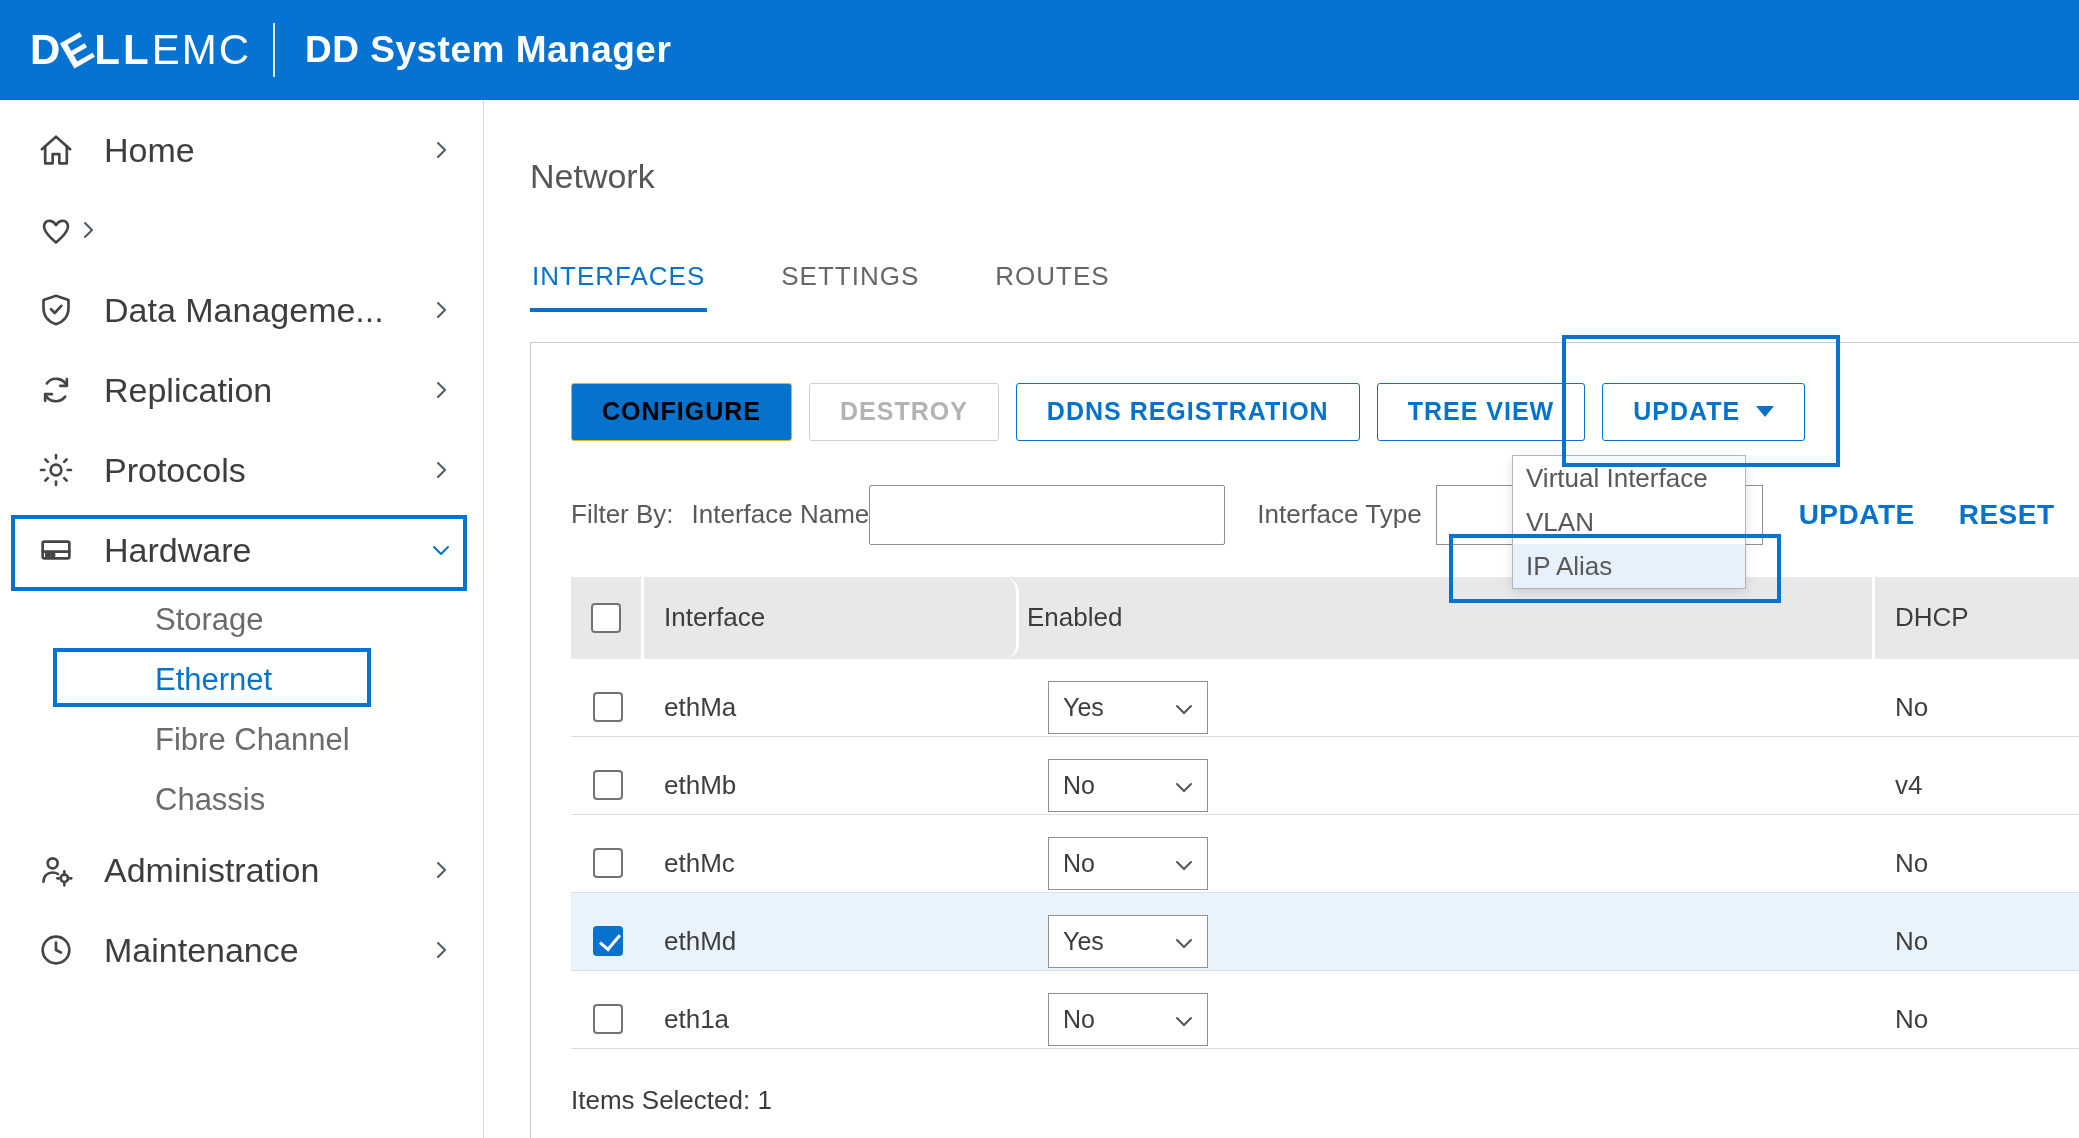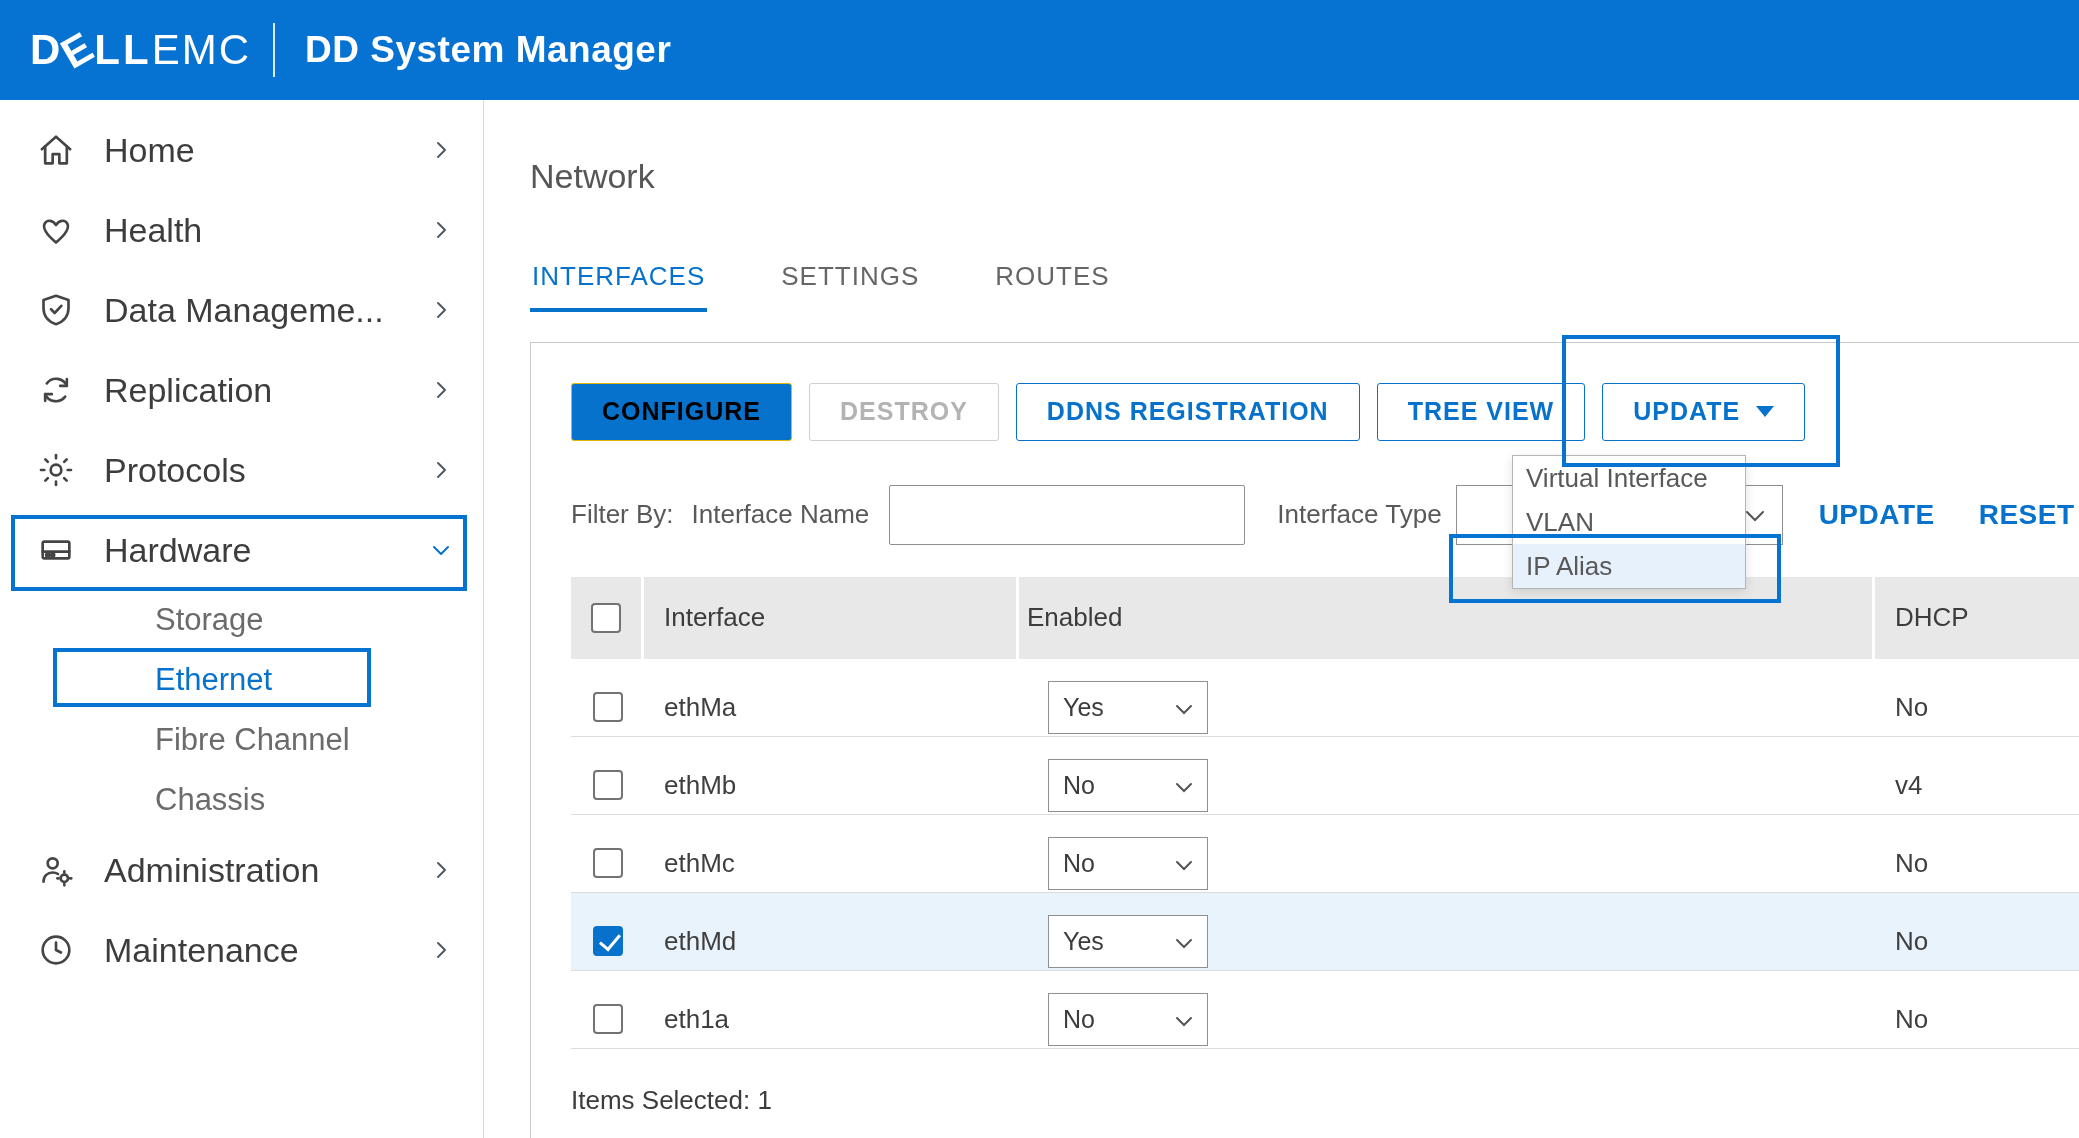--- a/index.html
+++ b/index.html
@@ -158,7 +158,6 @@
           <path d="M12 19.5 C6 14.5 3.8 11 5.2 8.2 C6.6 5.6 10.2 6 12 9 C13.8 6 17.4 5.6 18.8 8.2 C20.2 11 18 14.5 12 19.5 Z"></path>
         </svg>
     </span>
-    <span class="nav-label">Health</span>
     <span class="nav-chevron">
       <svg viewBox="0 0 24 24" fill="none" stroke="currentColor" stroke-width="2" stroke-linecap="round" stroke-linejoin="round">
           <polyline points="9,5 16,12 9,19"></polyline>

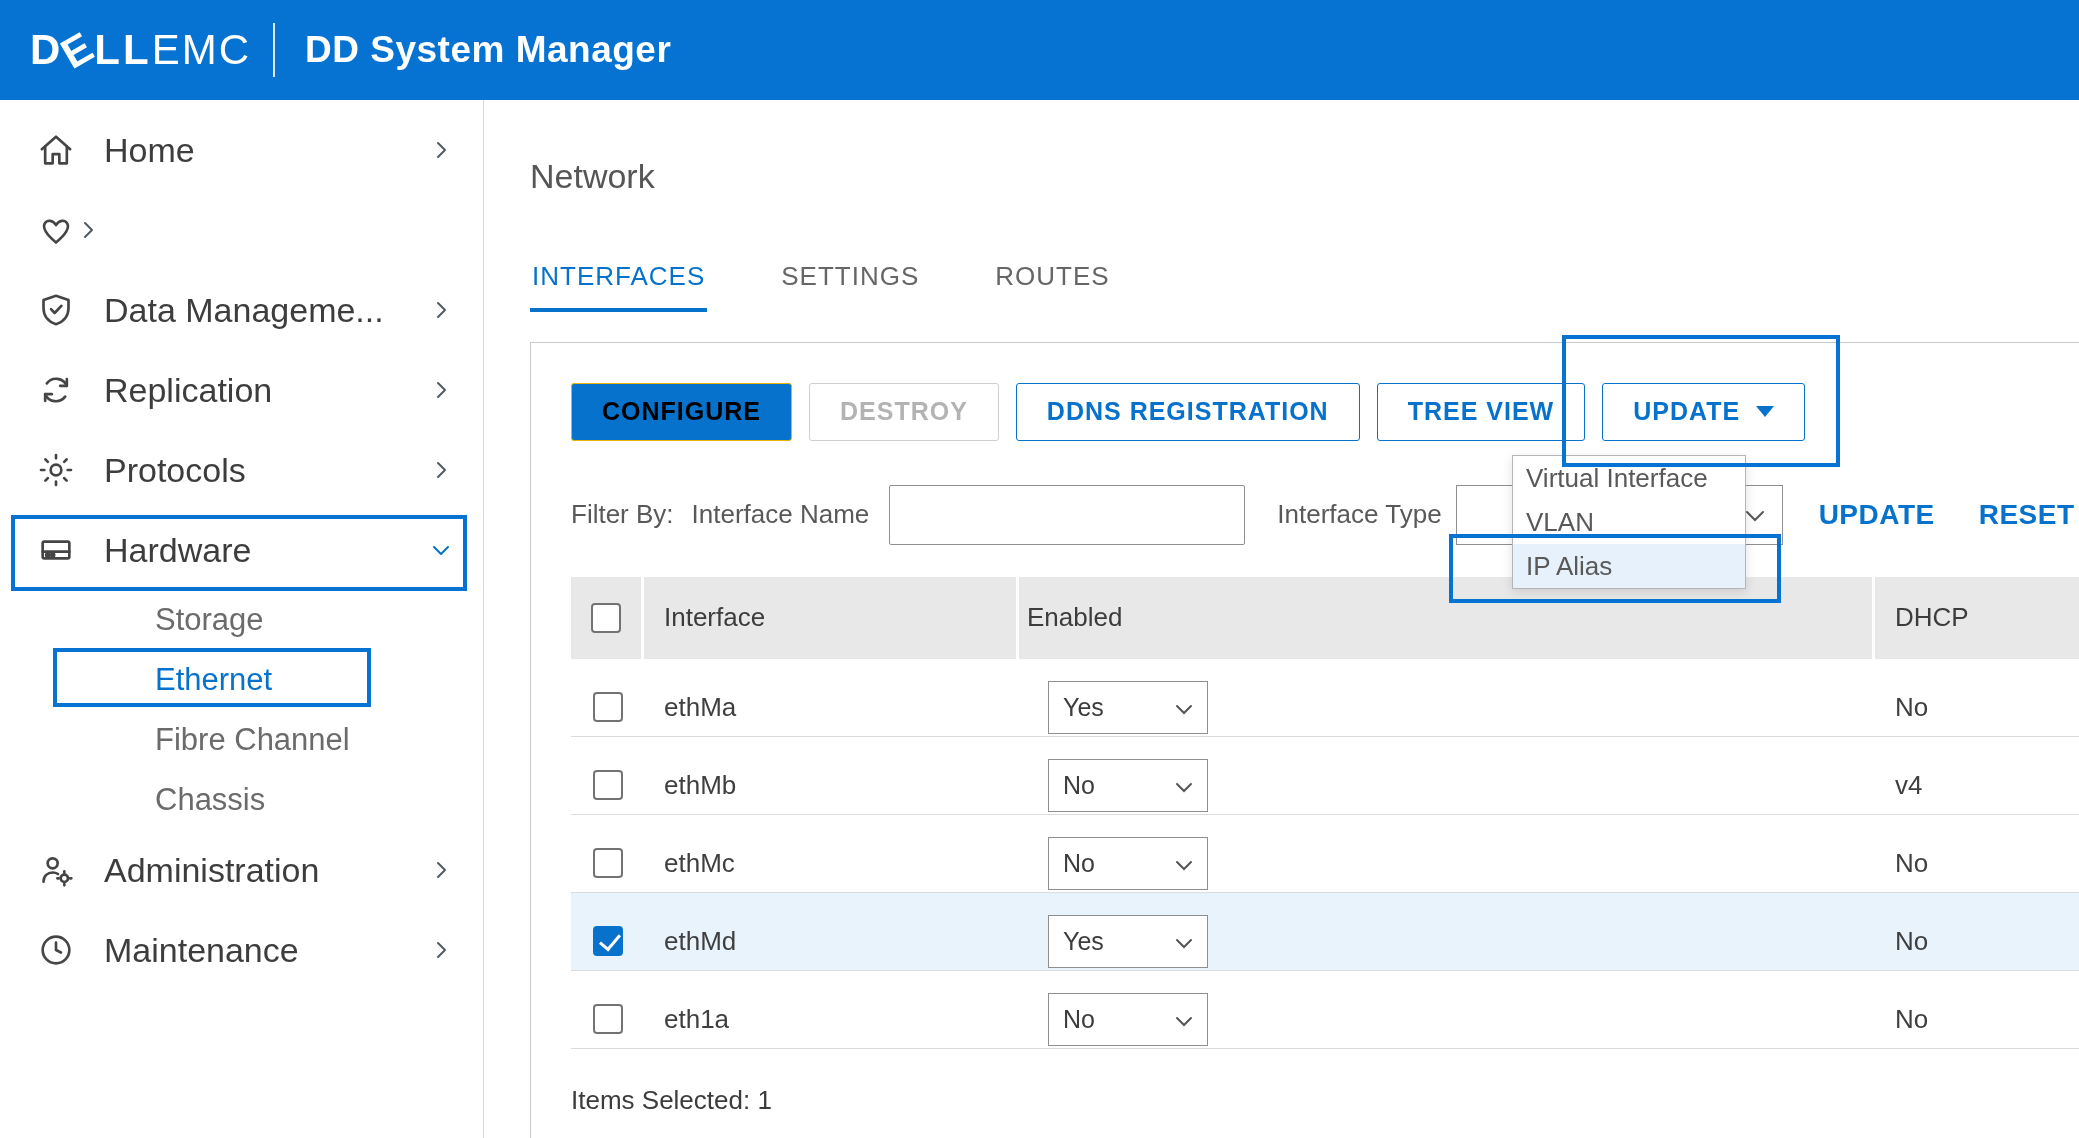--- a/index.html
+++ b/index.html
@@ -62,7 +62,7 @@
 
   .filter-row { display: flex; align-items: center; margin-top: 44px; font-size: 26px; color: #595959; }
   .flabel-1 { margin-right: 18px; }
-  .flabel-2 { margin-right: 20px; }
+  .flabel-2 { }
   .flabel-3 { margin-right: 14px; }
   .text-input {
     width: 356px; height: 60px; border: 1px solid #8f8f8f; border-radius: 2px;

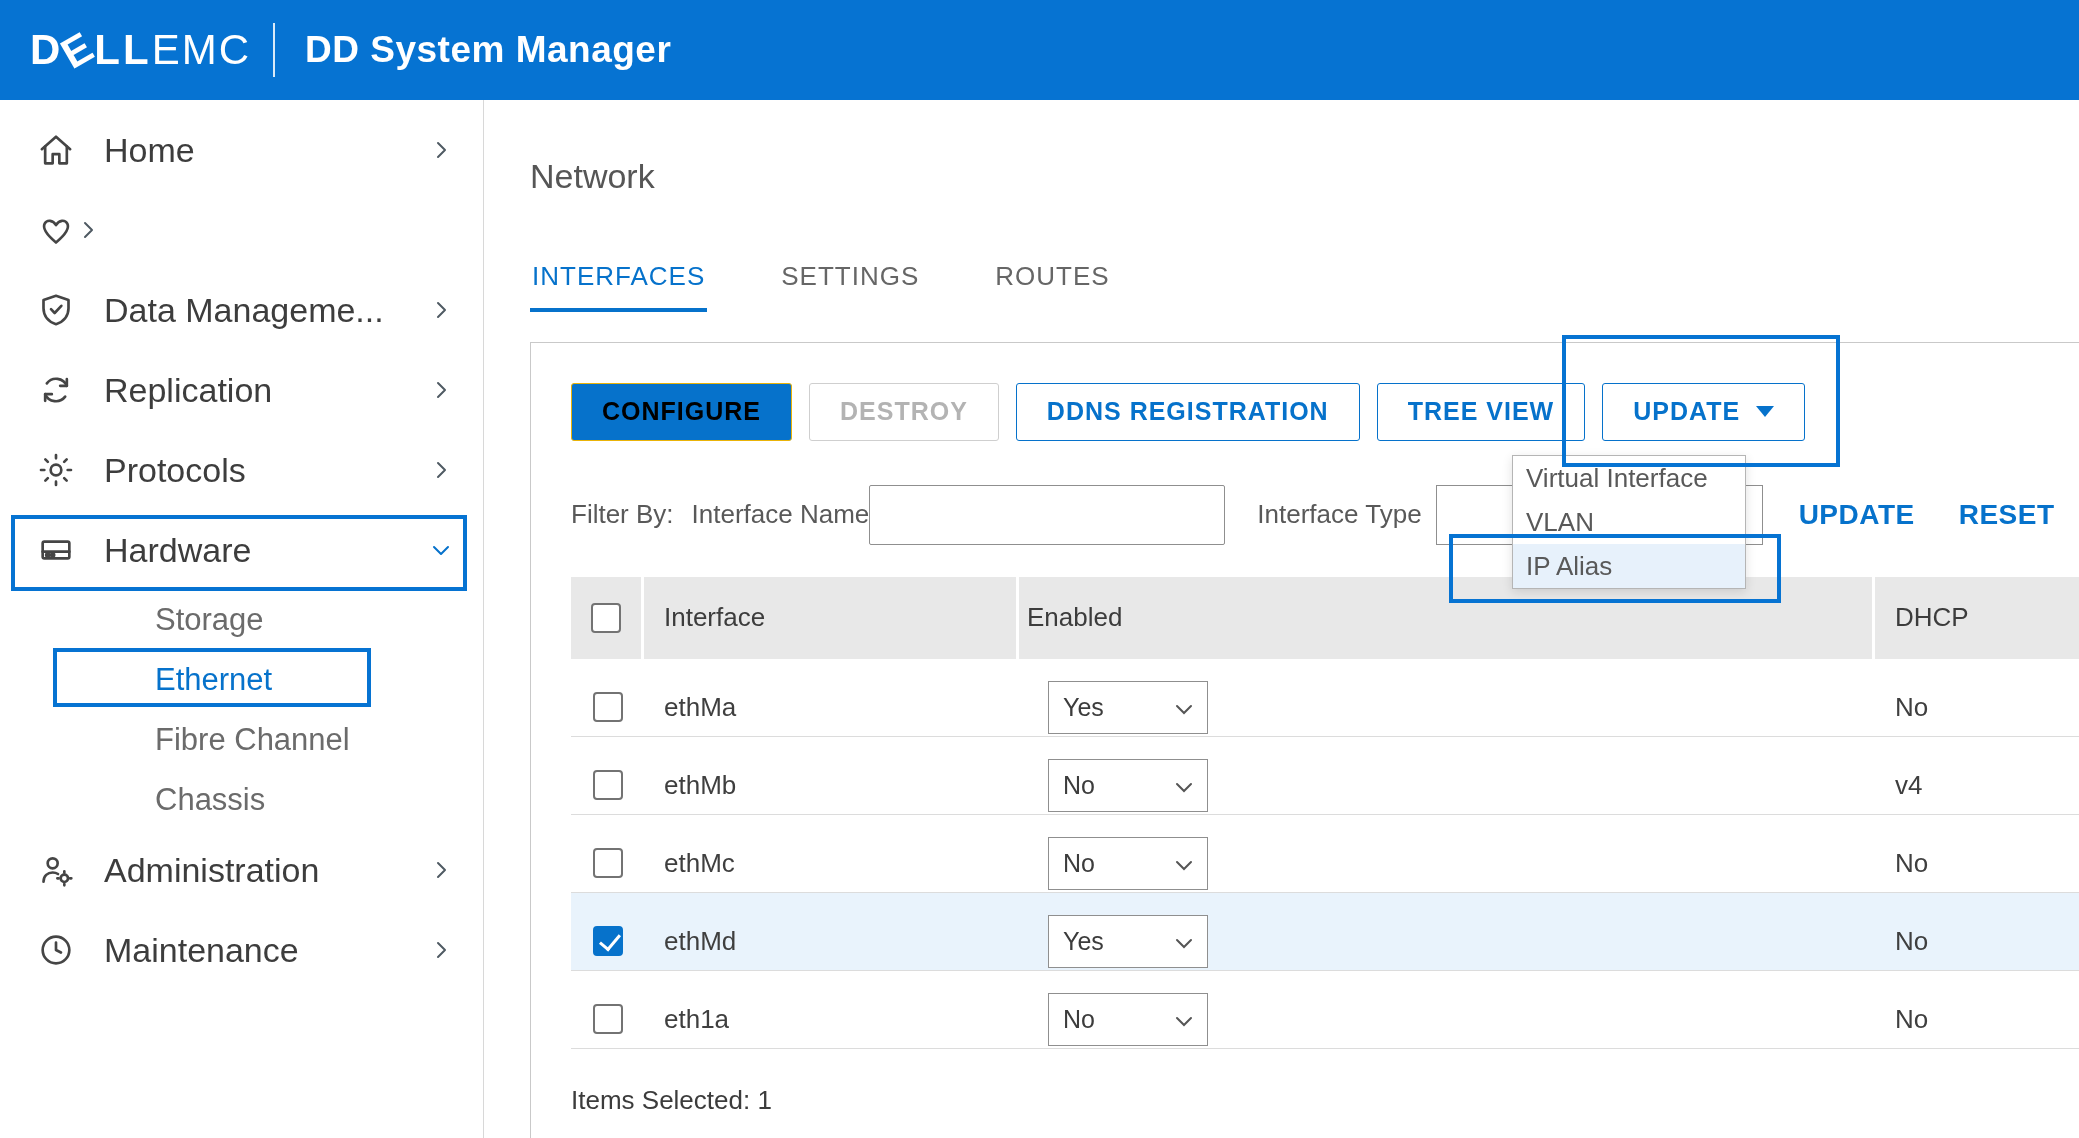--- a/index.html
+++ b/index.html
@@ -82,7 +82,7 @@
   .th { display: flex; align-items: center; font-size: 26px; color: #3c3c3c; border-right: 3px solid #fff; }
   .th:last-child { border-right: none; }
   .col-check { width: 73px; justify-content: center; flex: 0 0 73px; }
-  .col-if { width: 375px; padding-left: 20px; flex: 0 0 375px; }
+  .col-if { width: 375px; padding-left: 20px; flex: 0 0 375px; border-radius: 15px; }
   .col-en { width: 856px; padding-left: 8px; flex: 0 0 856px; }
   .col-dhcp { flex: 1; padding-left: 20px; }
   .trow { display: flex; height: 78px; align-items: center; border-bottom: 1px solid #dcdcdc; font-size: 26px; color: #3f3f3f; }

